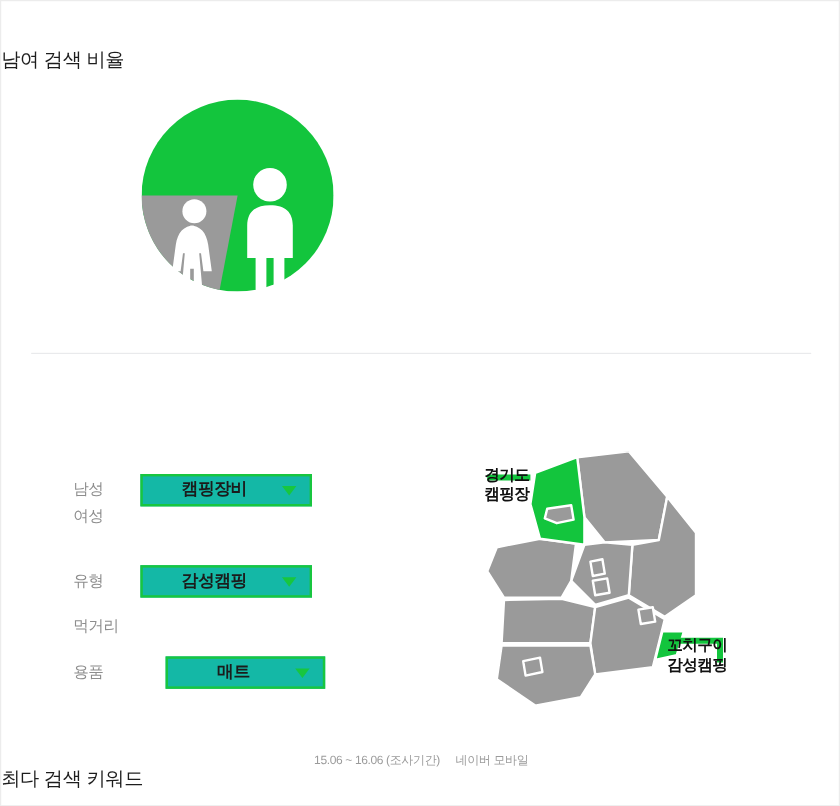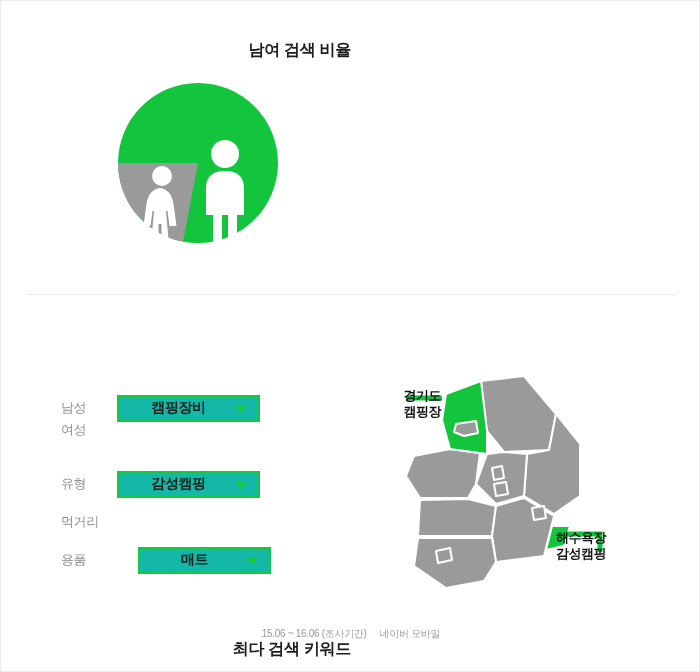--- a/index.html
+++ b/index.html
@@ -21,9 +21,9 @@
 
   .panel-title {
     position: absolute;
-    text-align: right;
+    text-align: left;
     font-size: 16px;
-    font-weight: bold;
+    font-weight: normal;
     color: #1d1d1d;
     letter-spacing: -0.3px;
     white-space: nowrap;

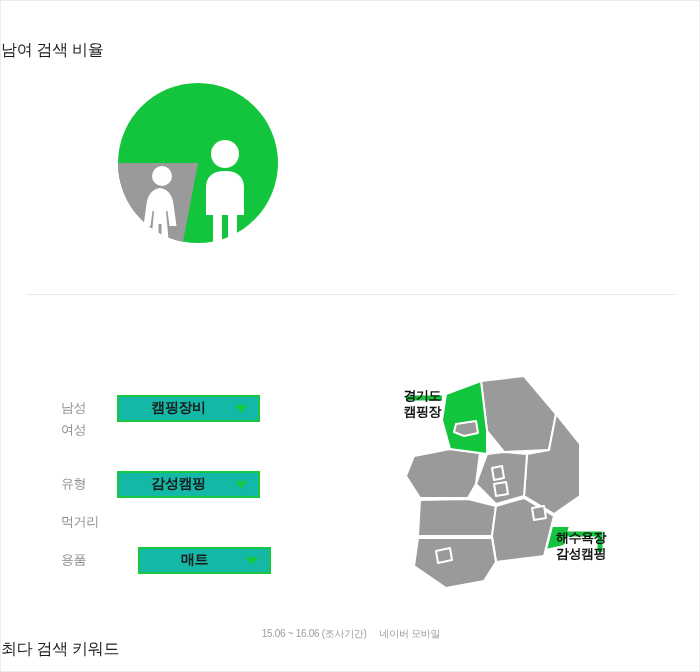--- a/index.html
+++ b/index.html
@@ -259,7 +259,7 @@
   </div>
 
   <div class="map-anno" id="anno-ulsan">
-    <div>해수욕장</div>
+    <div>꼬치구이</div>
     <div>감성캠핑</div>
   </div>
 

